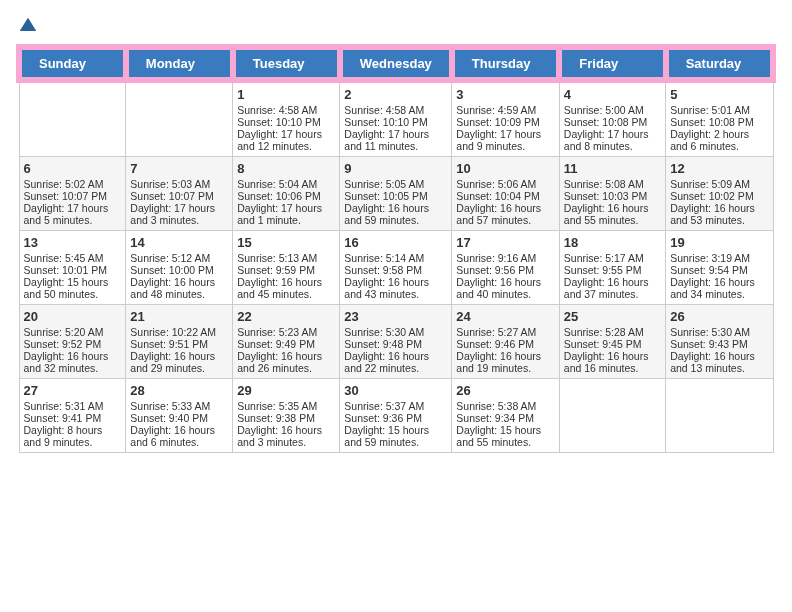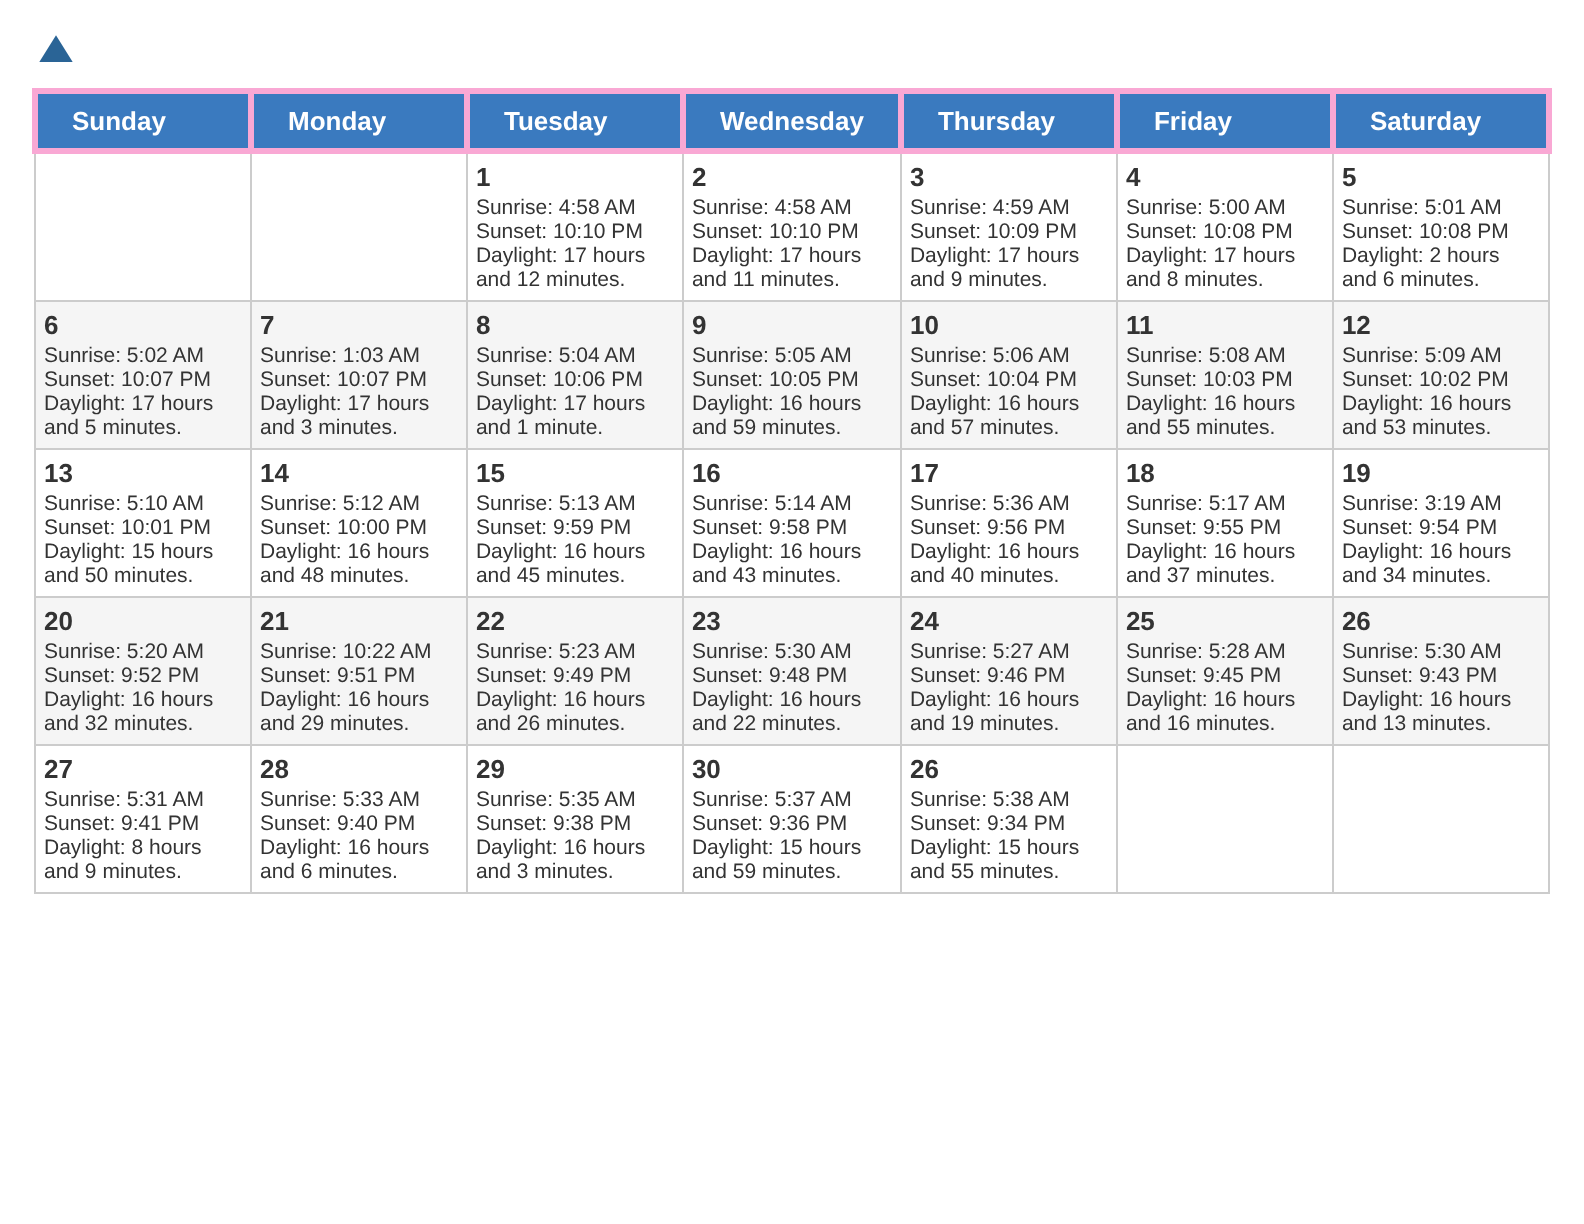--- a/index.html
+++ b/index.html
@@ -62,7 +62,7 @@
       padding: 6px 17px;
       font-size: 13px;
       text-align: left;
-      border: 3px solid #f9a8d4;
+      border: 6px solid #f9a8d4;
     }
     .calendar td {
       vertical-align: top;

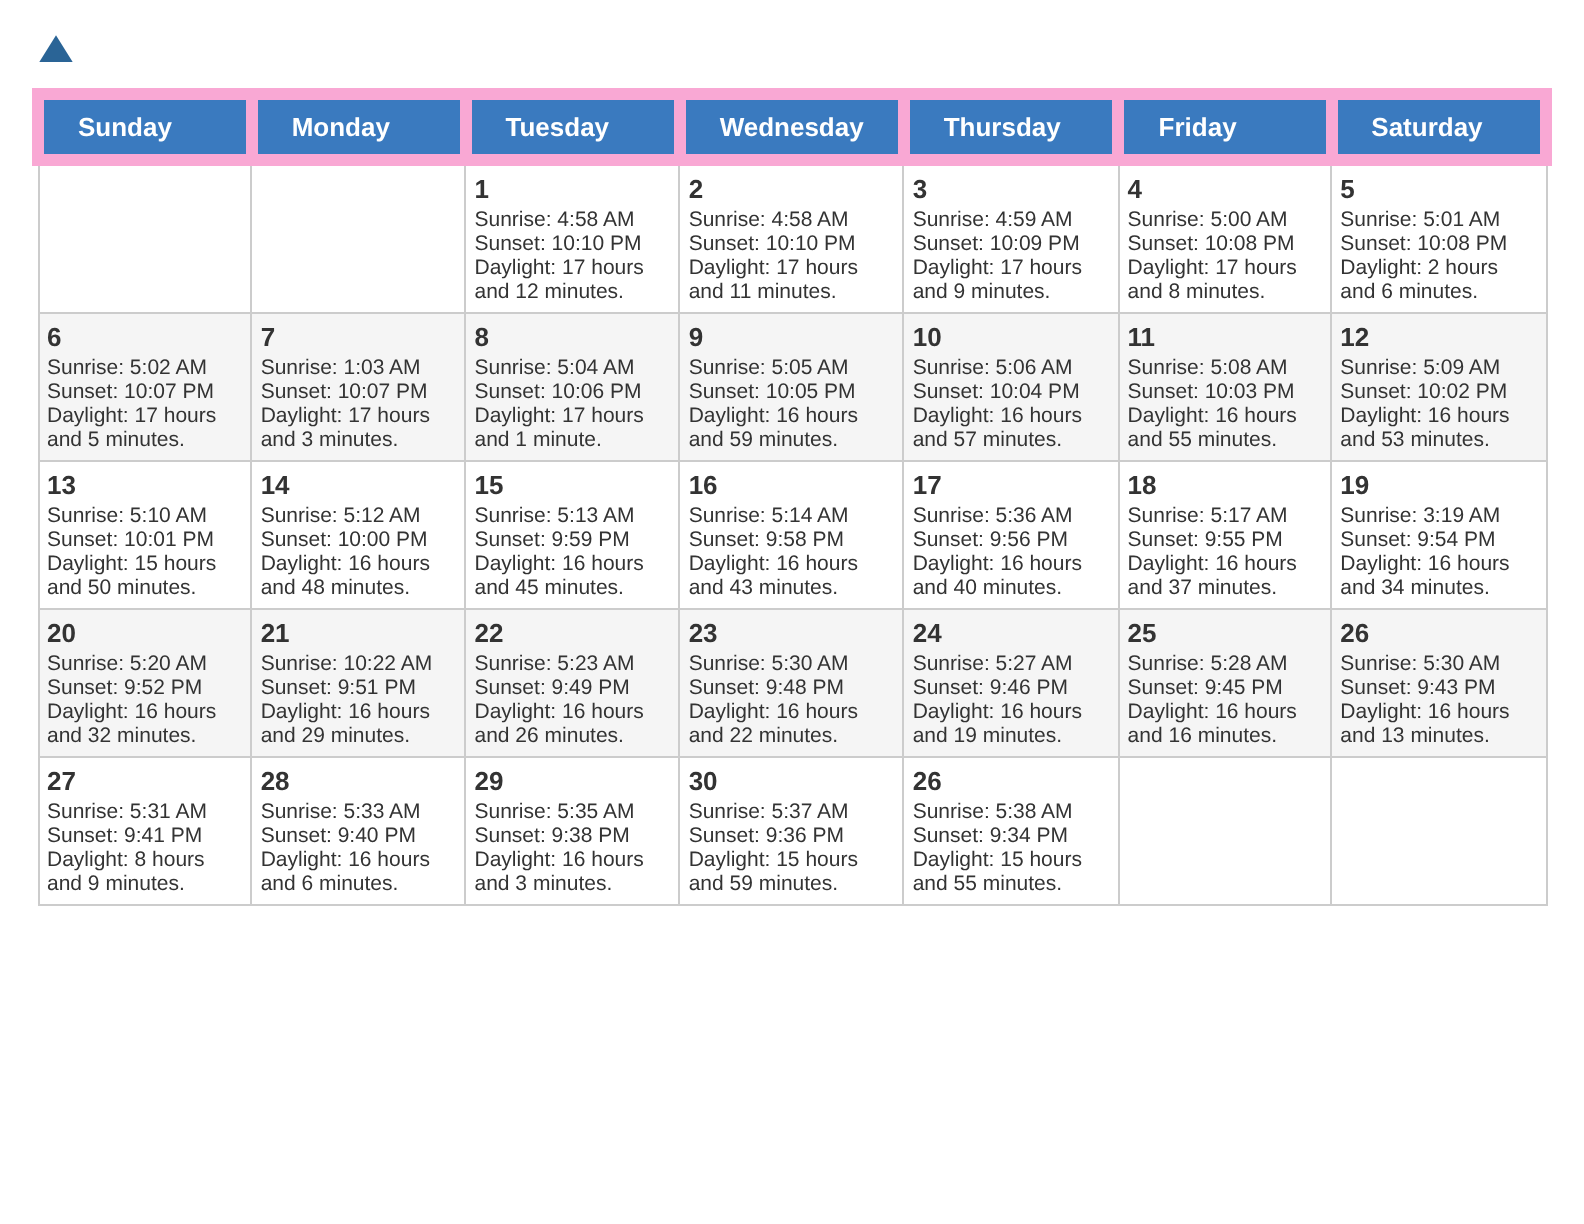--- a/index.html
+++ b/index.html
@@ -162,7 +162,7 @@
         </td>
         <td>
           <span class="day-num">7</span>
-          <div>Sunrise: 1:03 AM</div>
+          <div>Sunrise: 5:03 AM</div>
           <div>Sunset: 10:07 PM</div>
           <div>Daylight: 17 hours and 3 minutes.</div>
         </td>

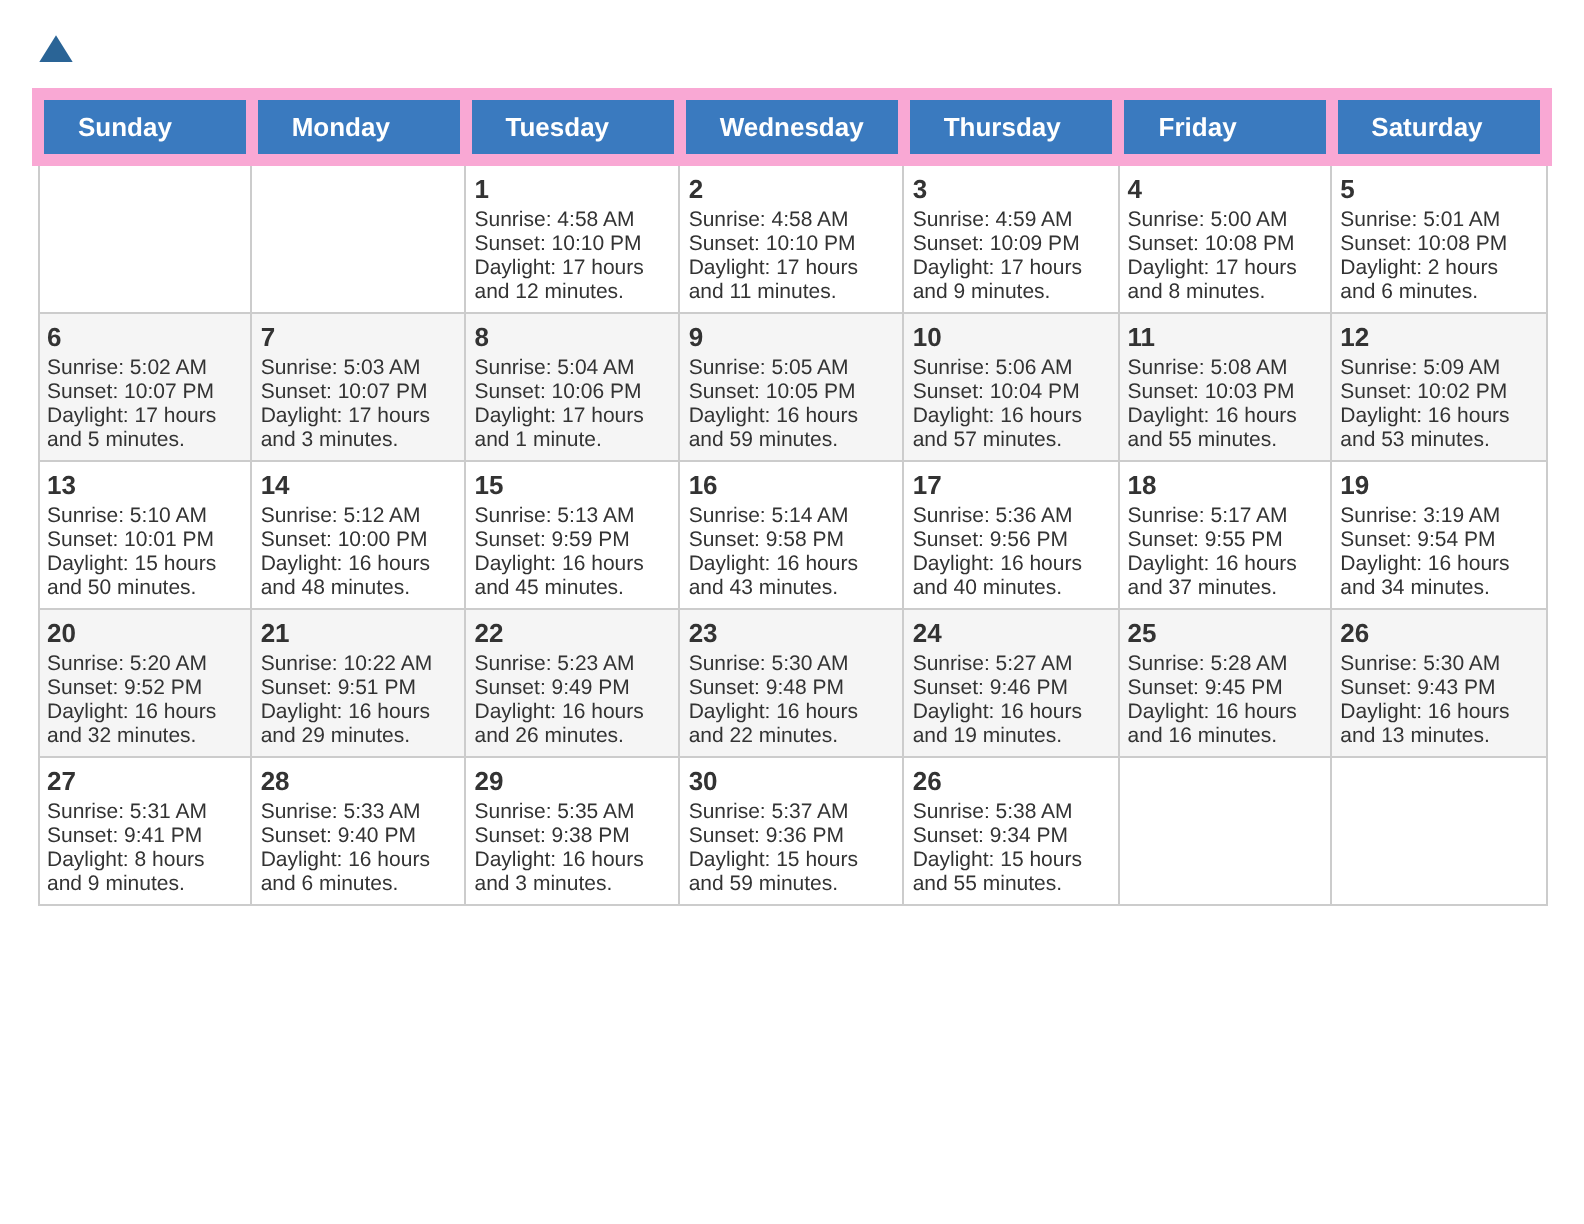--- a/index.html
+++ b/index.html
@@ -200,7 +200,7 @@
       <tr>
         <td>
           <span class="day-num">13</span>
-          <div>Sunrise: 5:10 AM</div>
+          <div>Sunrise: 5:45 AM</div>
           <div>Sunset: 10:01 PM</div>
           <div>Daylight: 15 hours and 50 minutes.</div>
         </td>

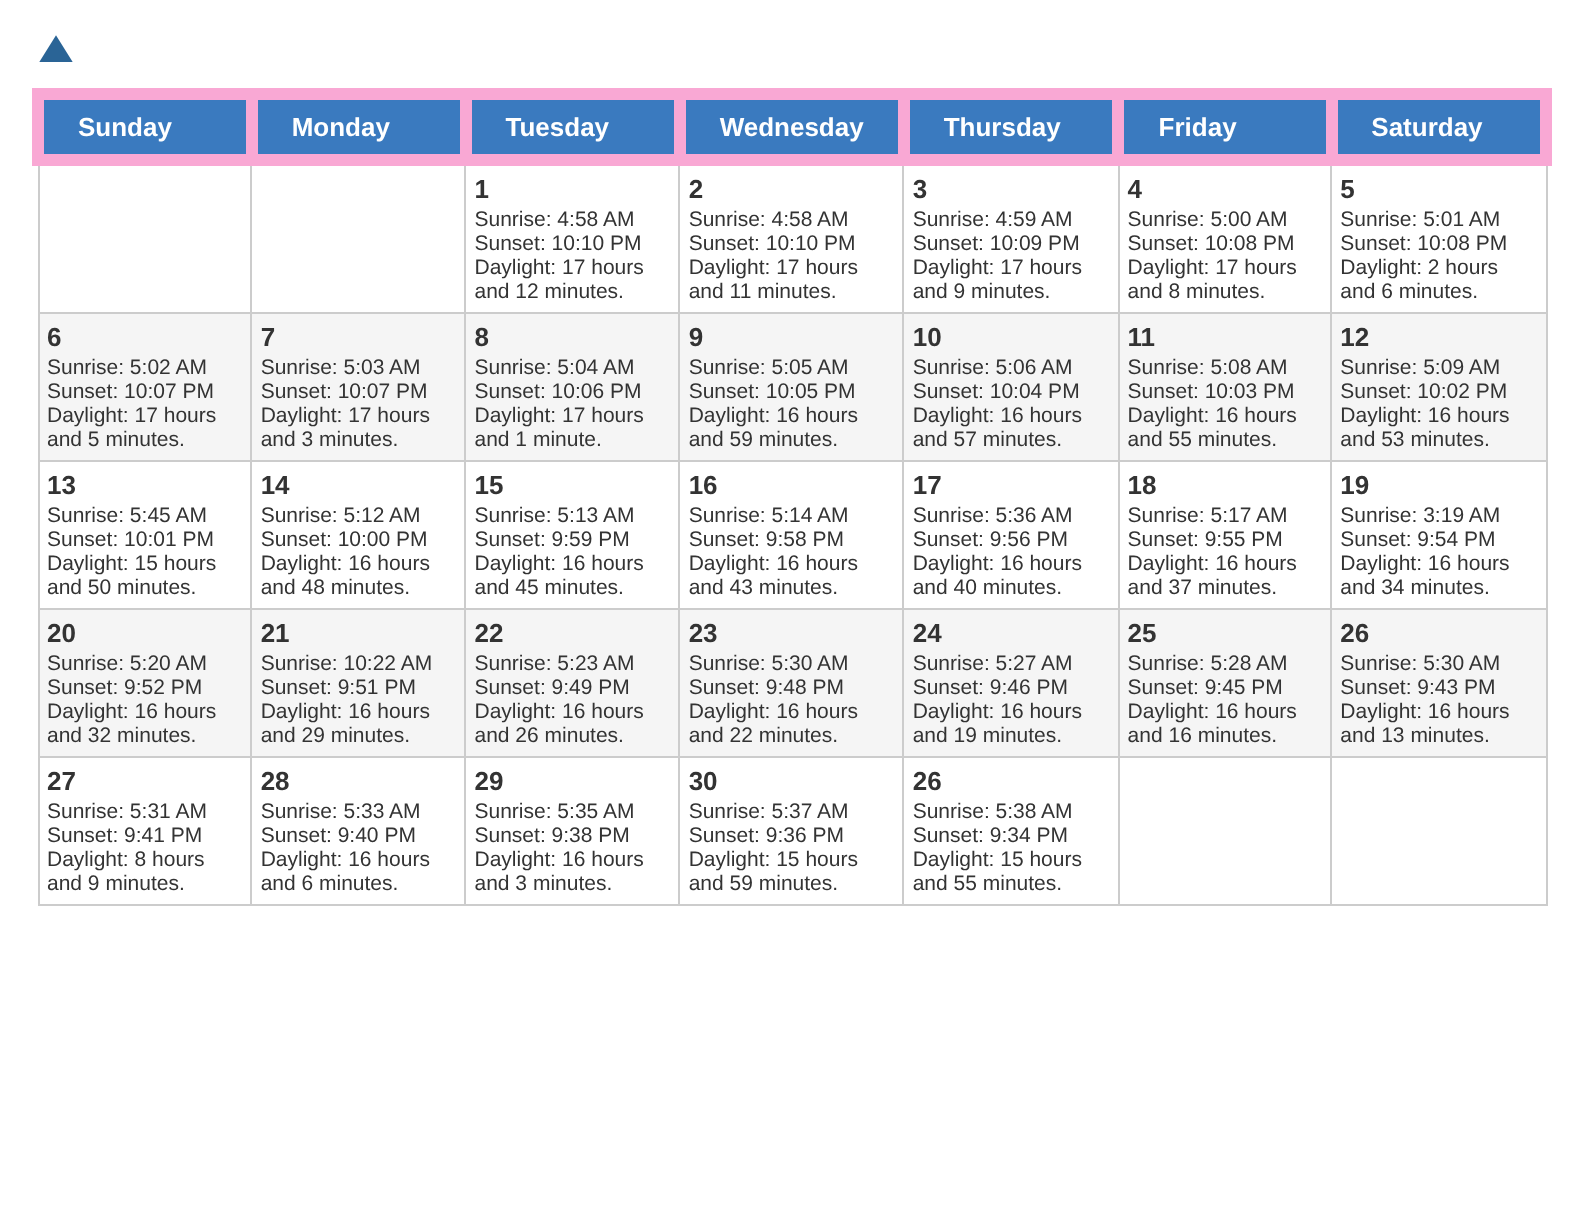--- a/index.html
+++ b/index.html
@@ -224,7 +224,7 @@
         </td>
         <td>
           <span class="day-num">17</span>
-          <div>Sunrise: 5:36 AM</div>
+          <div>Sunrise: 9:16 AM</div>
           <div>Sunset: 9:56 PM</div>
           <div>Daylight: 16 hours and 40 minutes.</div>
         </td>

